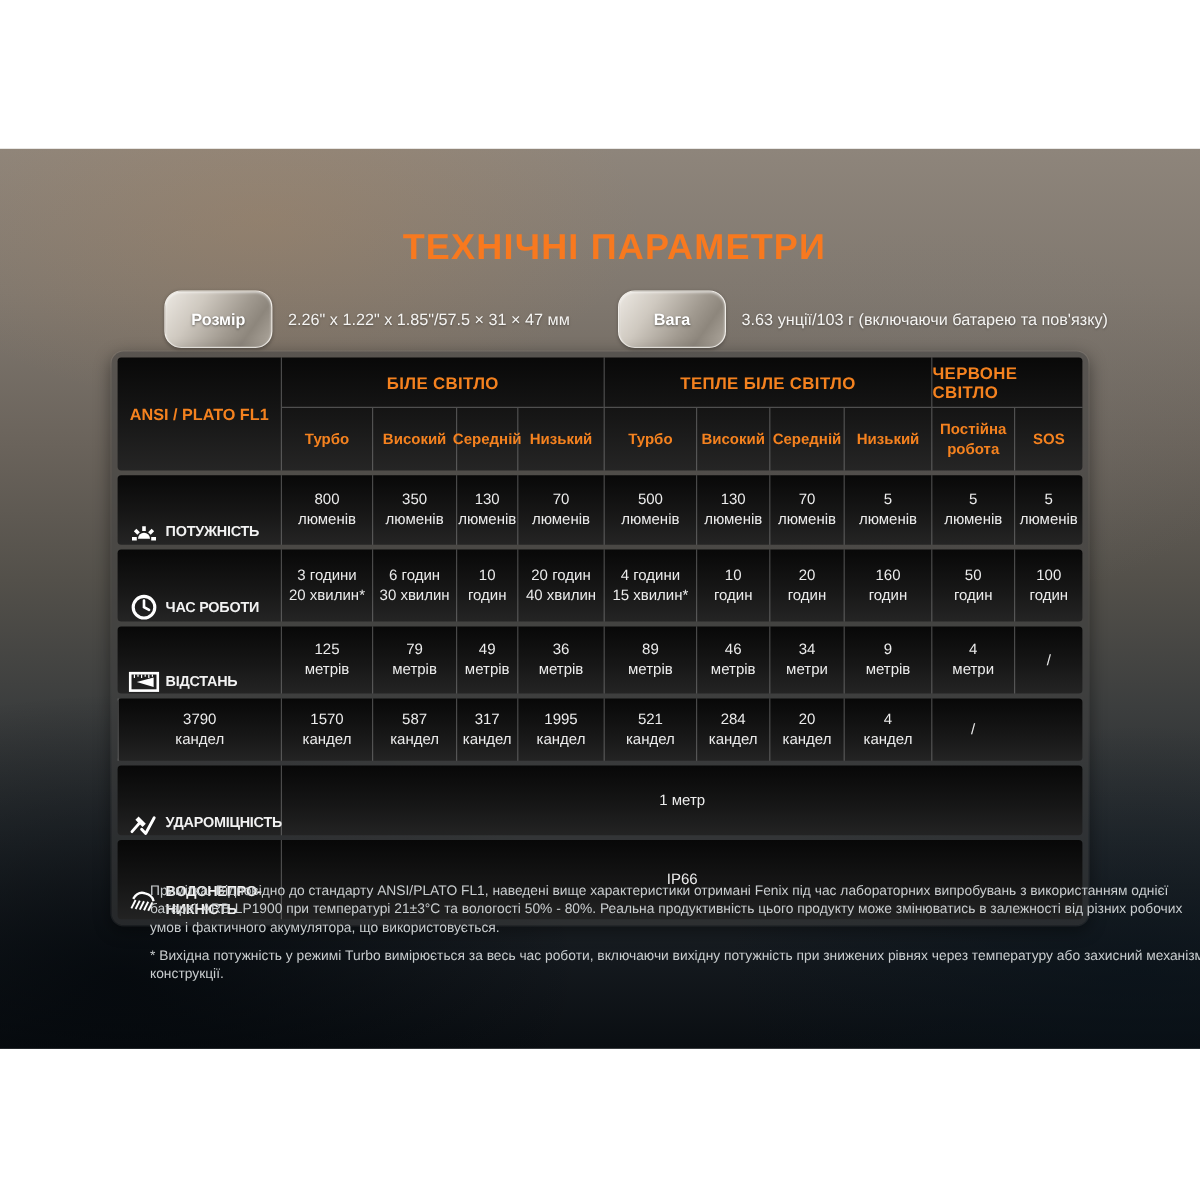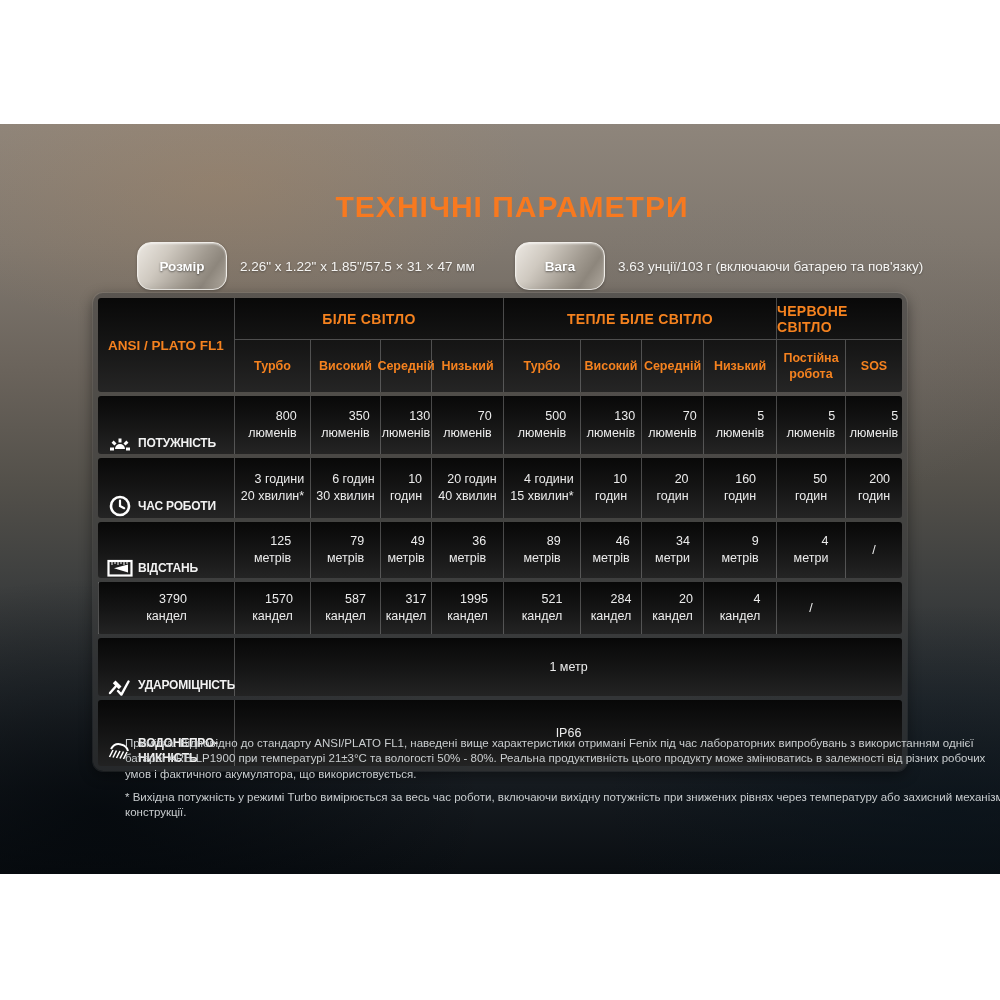--- a/index.html
+++ b/index.html
@@ -74,7 +74,7 @@
   .icon{width:27px;flex-shrink:0;display:flex;align-items:center;justify-content:center;}
   .icon svg{display:block;}
   .cell{
-    display:flex;align-items:center;justify-content:center;text-align:right;
+    display:flex;align-items:center;justify-content:center;text-align:center;
     color:#ececec;font-size:12.5px;line-height:1.35;white-space:pre-line;
     border-left:1px solid rgba(160,160,160,0.42);
   }

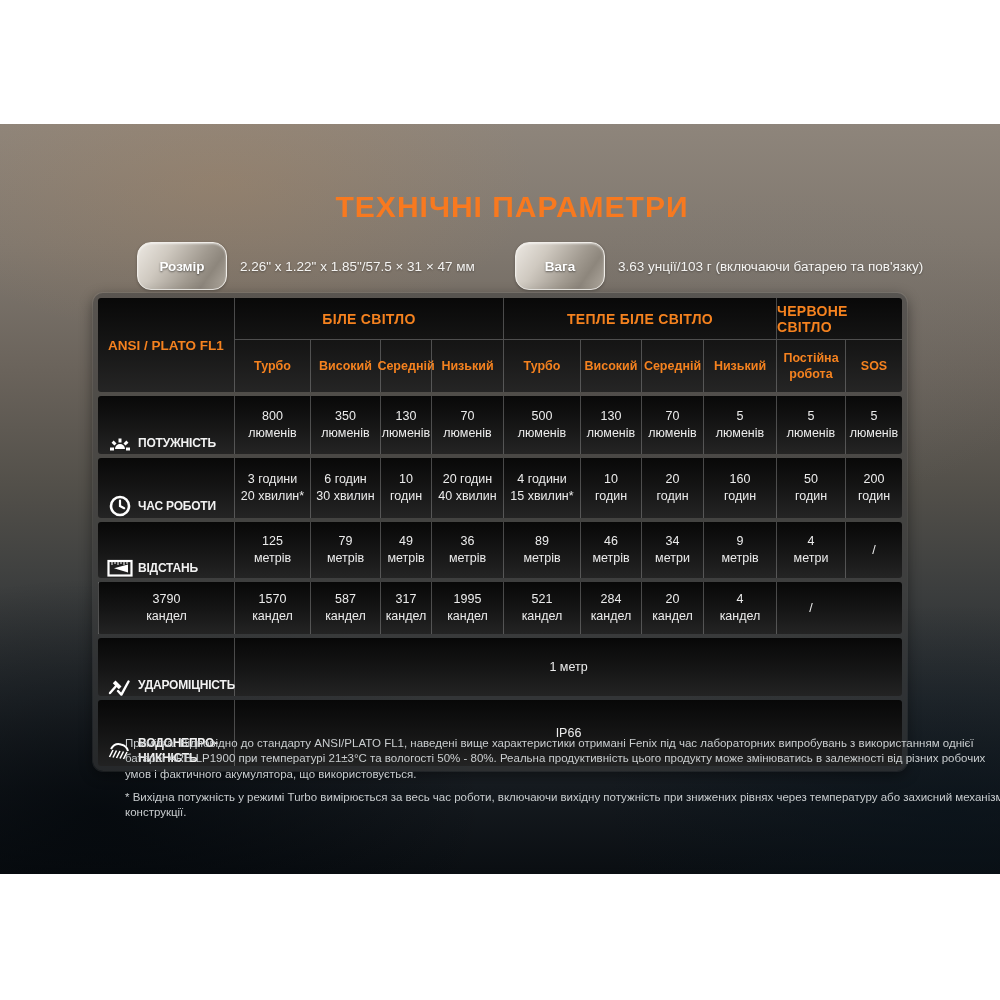--- a/index.html
+++ b/index.html
@@ -190,7 +190,7 @@
 годин</div>
     <div class="cell">50
 годин</div>
-    <div class="cell">200
+    <div class="cell">100
 годин</div>
   </div>
 

